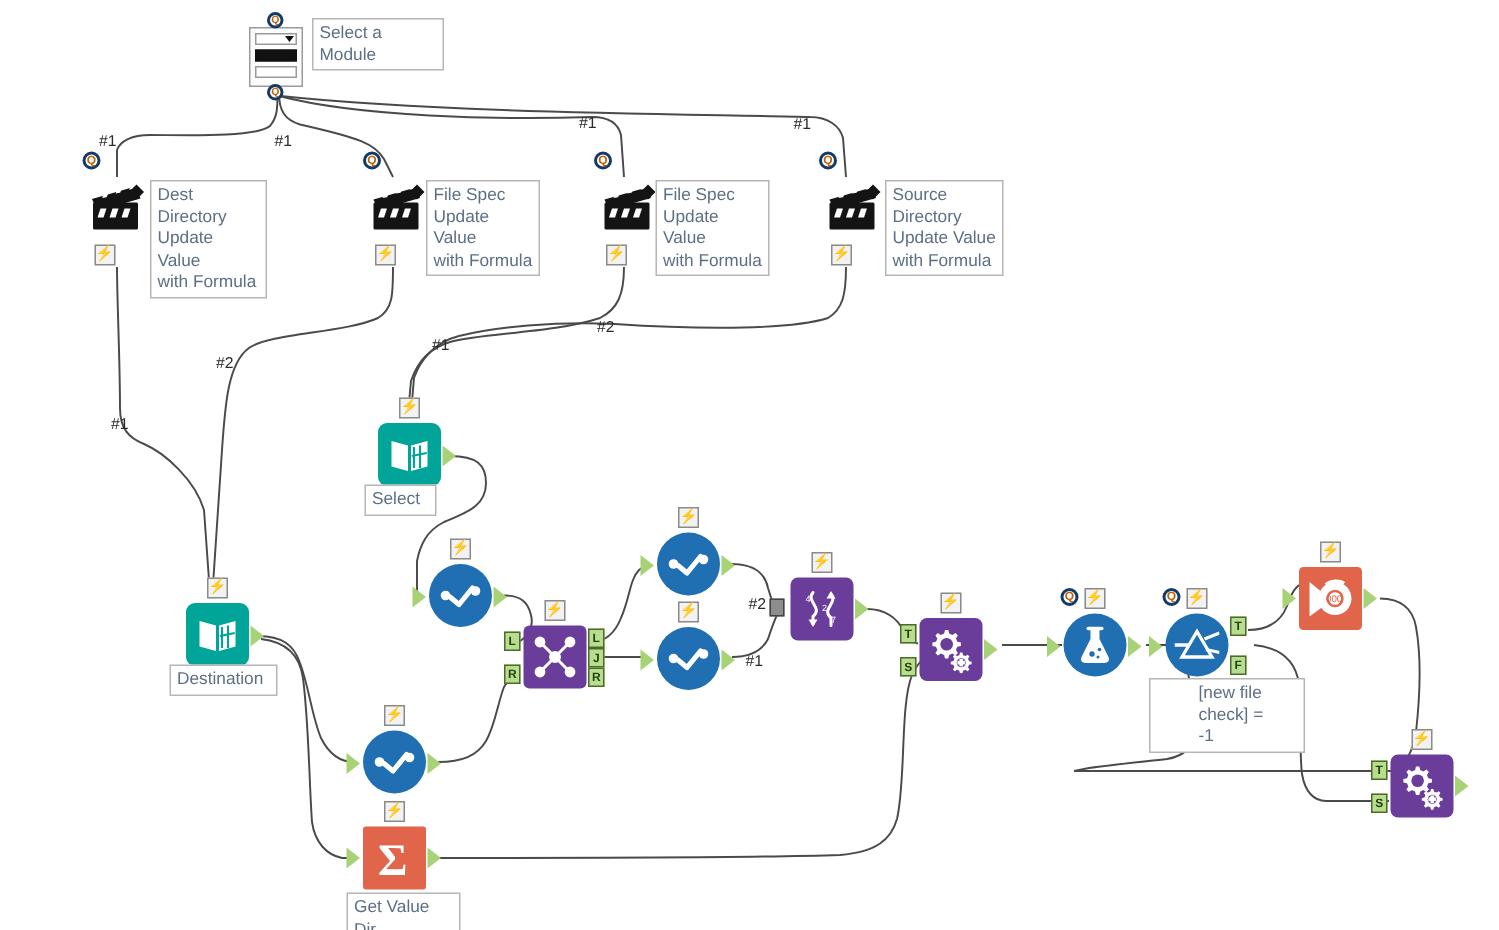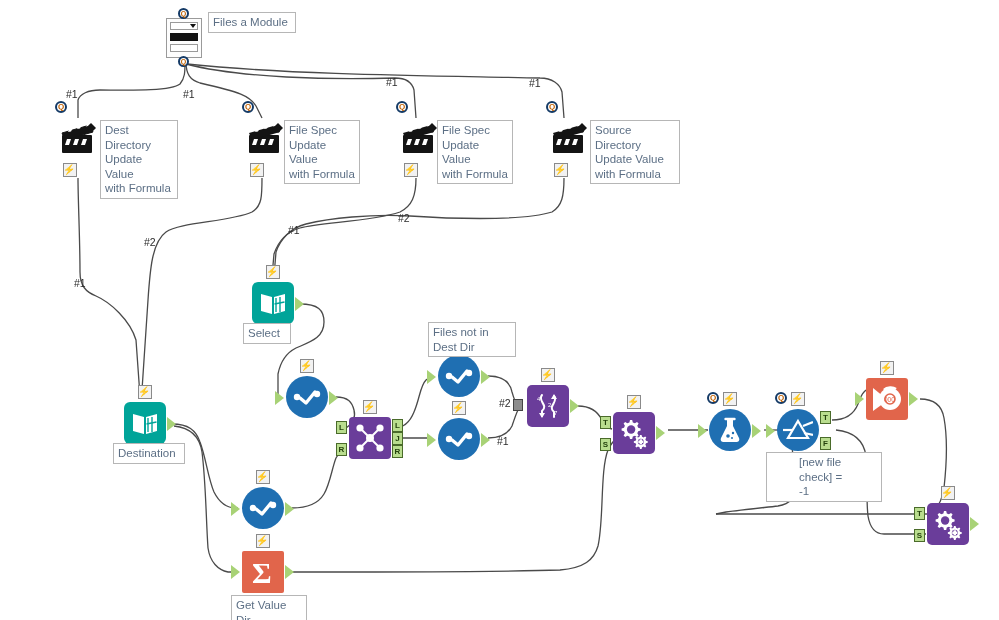--- a/index.html
+++ b/index.html
@@ -233,7 +233,7 @@
   </div>
   <div class="iface-anchor" style="left:178px; top:8px;">Q</div>
   <div class="iface-anchor" style="left:178px; top:56px;">Q</div>
-  <div class="label-box" style="left:208px; top:12px; width:88px;">Files a Module</div>
+  <div class="label-box" style="left:208px; top:12px; width:88px;">Select a Module</div>
 
   <div class="node" style="left:57px; top:118px;">
     <div class="body" style="background:transparent;">

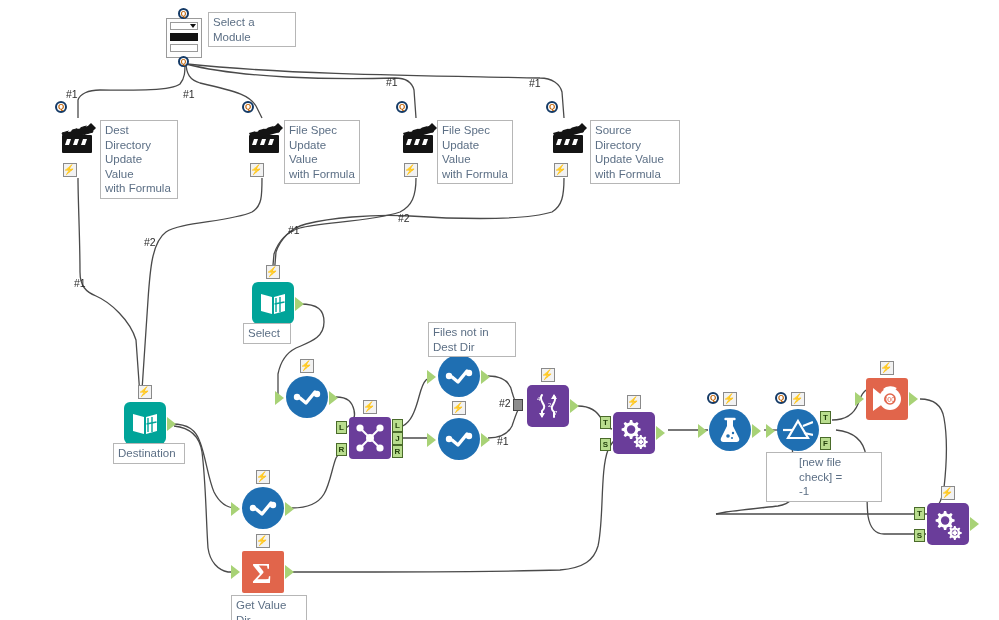--- a/index.html
+++ b/index.html
@@ -333,7 +333,7 @@
     <div class="badge question">Q</div>
     <div class="badge lightning" style="top:45px; left:6px;">⚡</div>
   </div>
-  <div class="label-box" style="left:590px; top:120px; width:90px;">Source Directory
+  <div class="label-box" style="left:590px; top:120px; width:79px;">Source Directory
 Update Value
 with Formula</div>
 

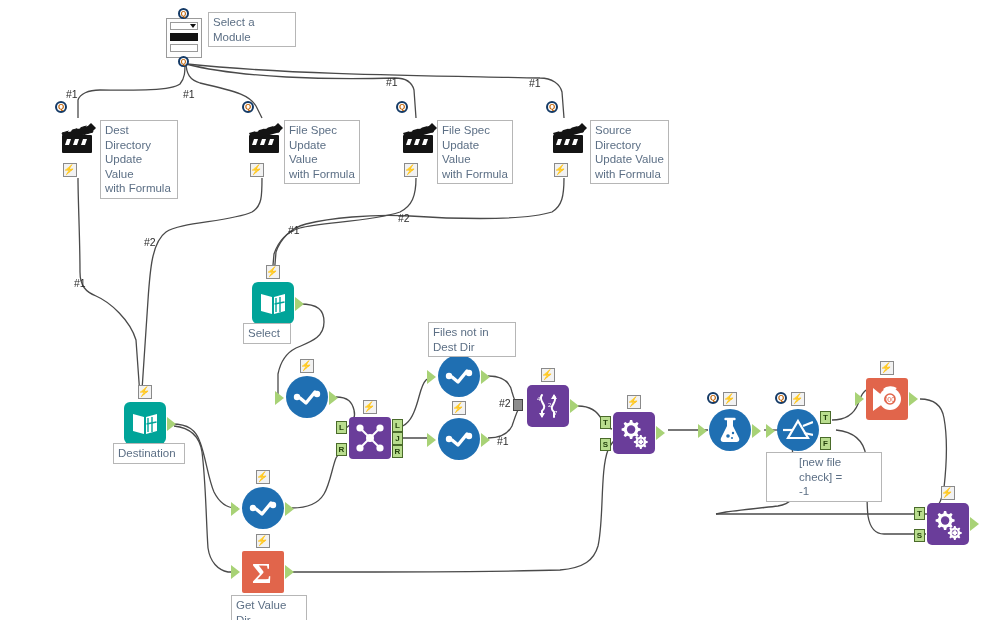--- a/index.html
+++ b/index.html
@@ -435,7 +435,6 @@
     <div class="anchor tri-in" style="top:15px;"></div>
     <div class="anchor tri-out" style="top:15px;"></div>
   </div>
-  <div class="label-box" style="left:428px; top:322px; width:88px;">Files not in Dest Dir</div>
 
   <div class="node round" style="left:438px; top:418px;">
     <div class="body" style="background:#1f6fb2;">

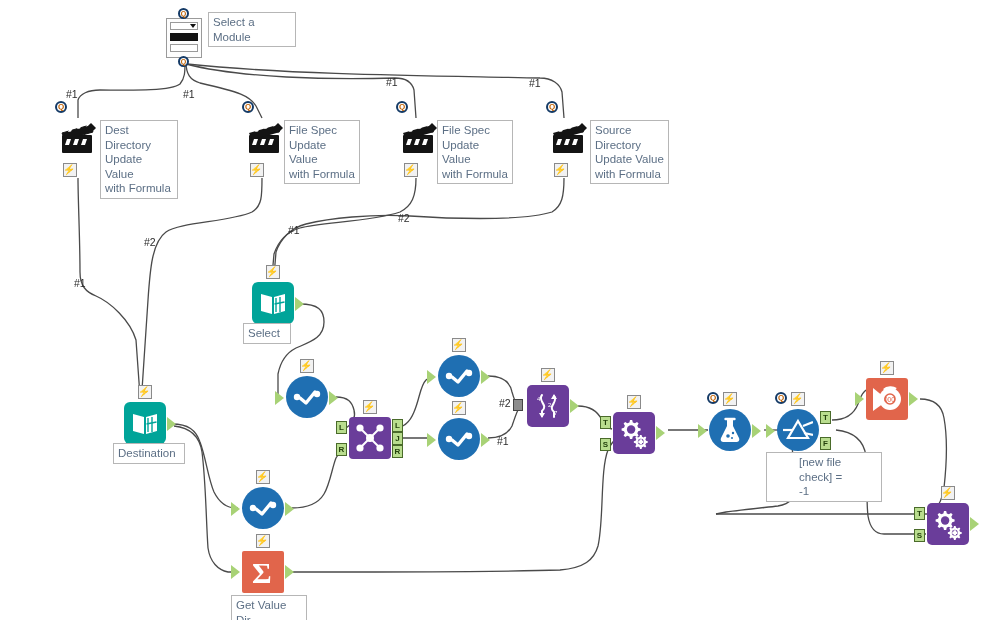--- a/index.html
+++ b/index.html
@@ -518,7 +518,7 @@
     <div class="anchor out" style="top:2px;">T</div>
     <div class="anchor out" style="top:28px;">F</div>
   </div>
-  <div class="label-box" style="left:766px; top:452px; width:116px;padding-left:32px;">[new file check] =
+  <div class="label-box" style="left:766px; top:452px; width:104px;padding-left:32px;">[new file check] =
 -1</div>
 
   <div class="node" style="left:866px; top:378px;">

